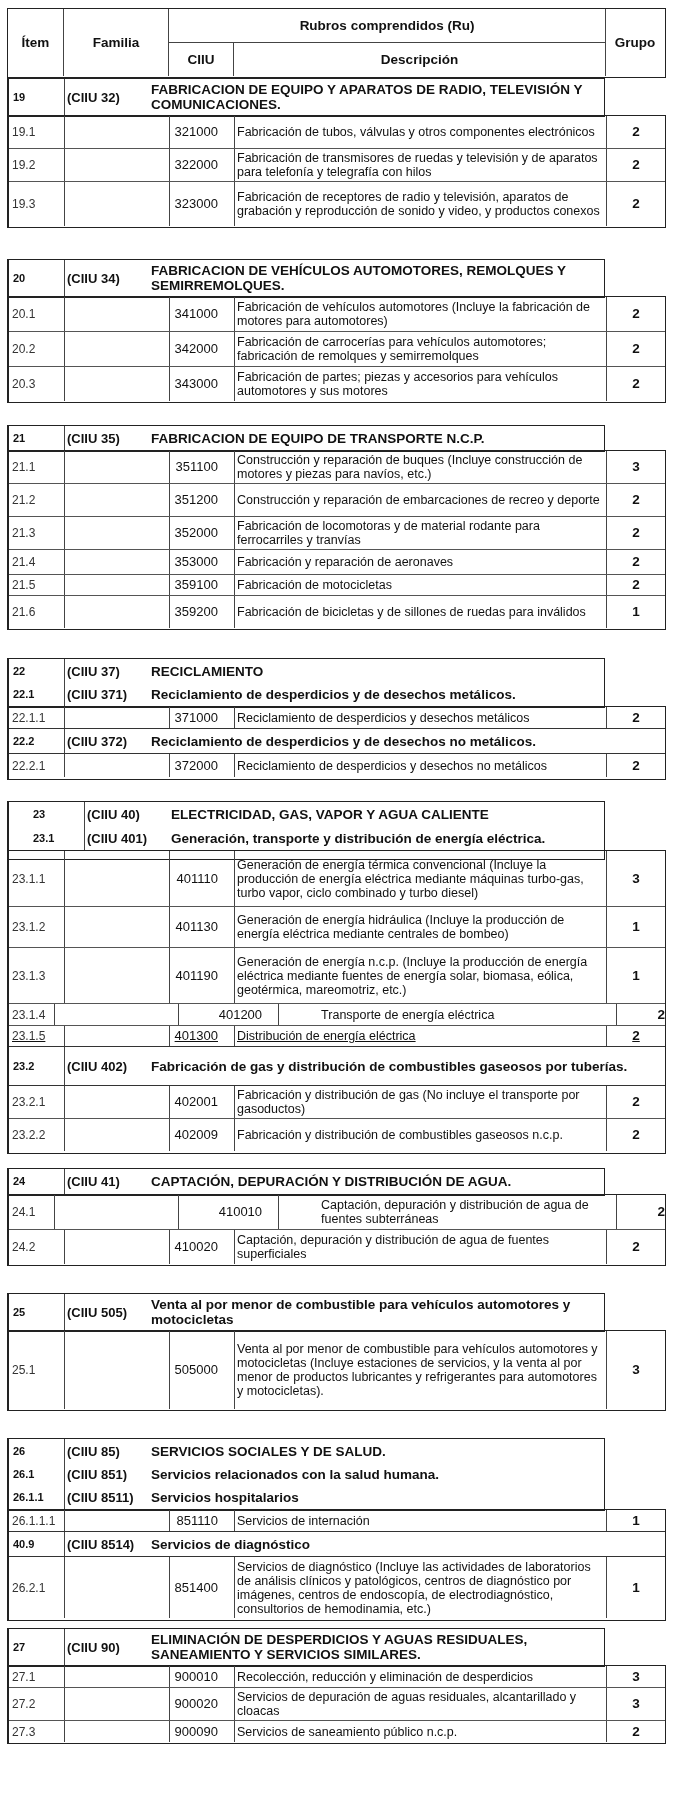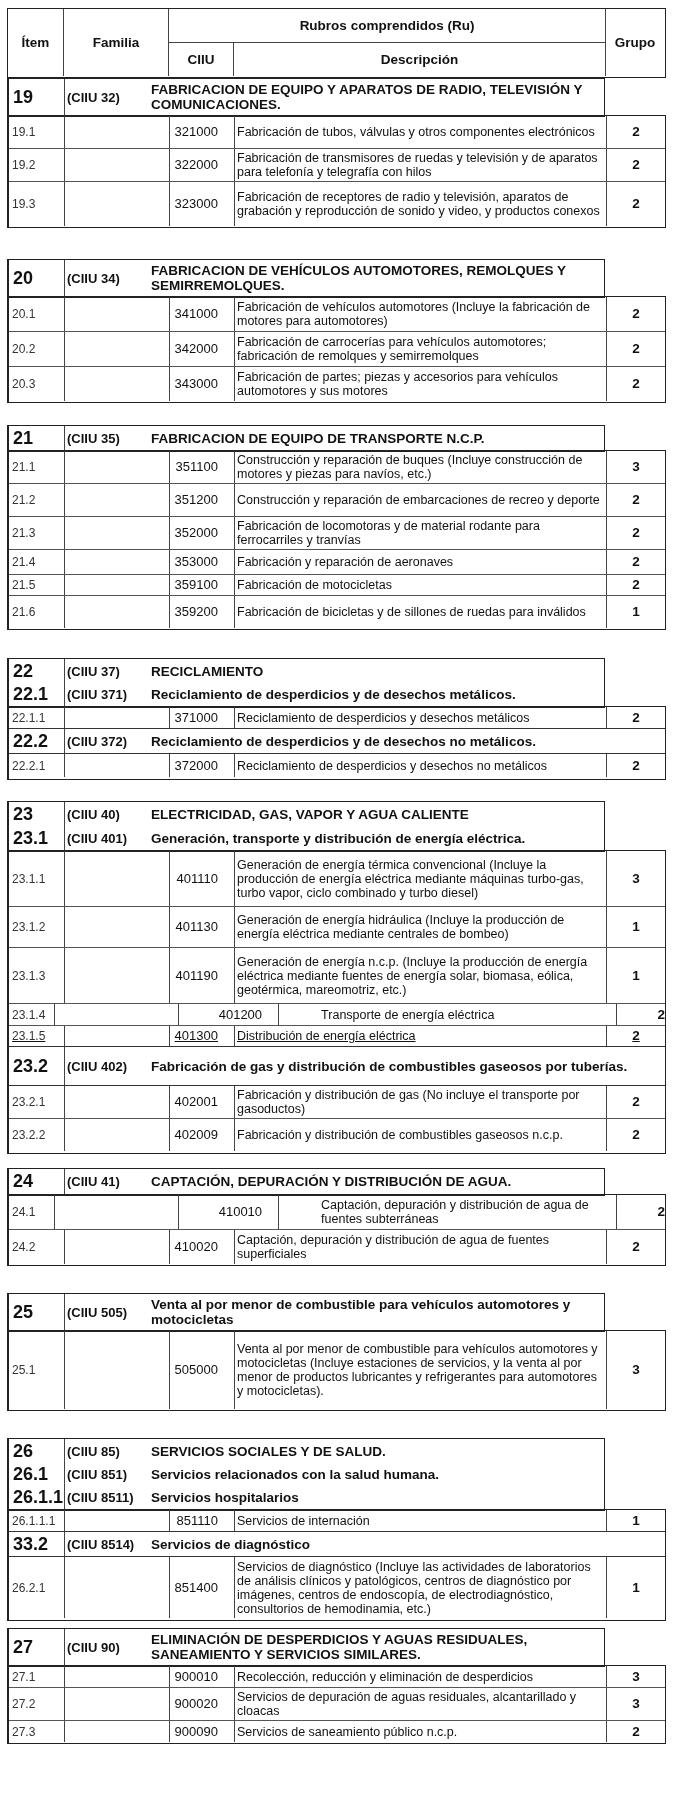--- a/index.html
+++ b/index.html
@@ -14,7 +14,7 @@
   .block { position:absolute; left:7px; width:659px; }
   .title-area { position:absolute; left:0; top:0; width:598px; border:1.5px solid #222; border-left-width:2px; box-sizing:border-box; }
   .trow { position:relative; display:flex; font-weight:bold; font-size:13.5px; line-height:15px; }
-  .trow .tid { width:56px; padding-left:4px; box-sizing:border-box; font-size:18px; border-right:1.5px solid #444; display:flex; align-items:center;text-align:center; }
+  .trow .tid { width:56px; padding-left:4px; box-sizing:border-box; font-size:11px; border-right:1.5px solid #444; display:flex; align-items:center;text-align:center; }
   .trow .tfam { width:82px; padding-left:2px; box-sizing:border-box; display:flex; align-items:center; font-size:13px; white-space:nowrap; }
   .trow .tname { flex:1; padding-left:4px; box-sizing:border-box; display:flex; align-items:center; }
   .rows { position:absolute; left:0; width:659px; border:1.5px solid #222; border-left-width:2px; box-sizing:border-box; }

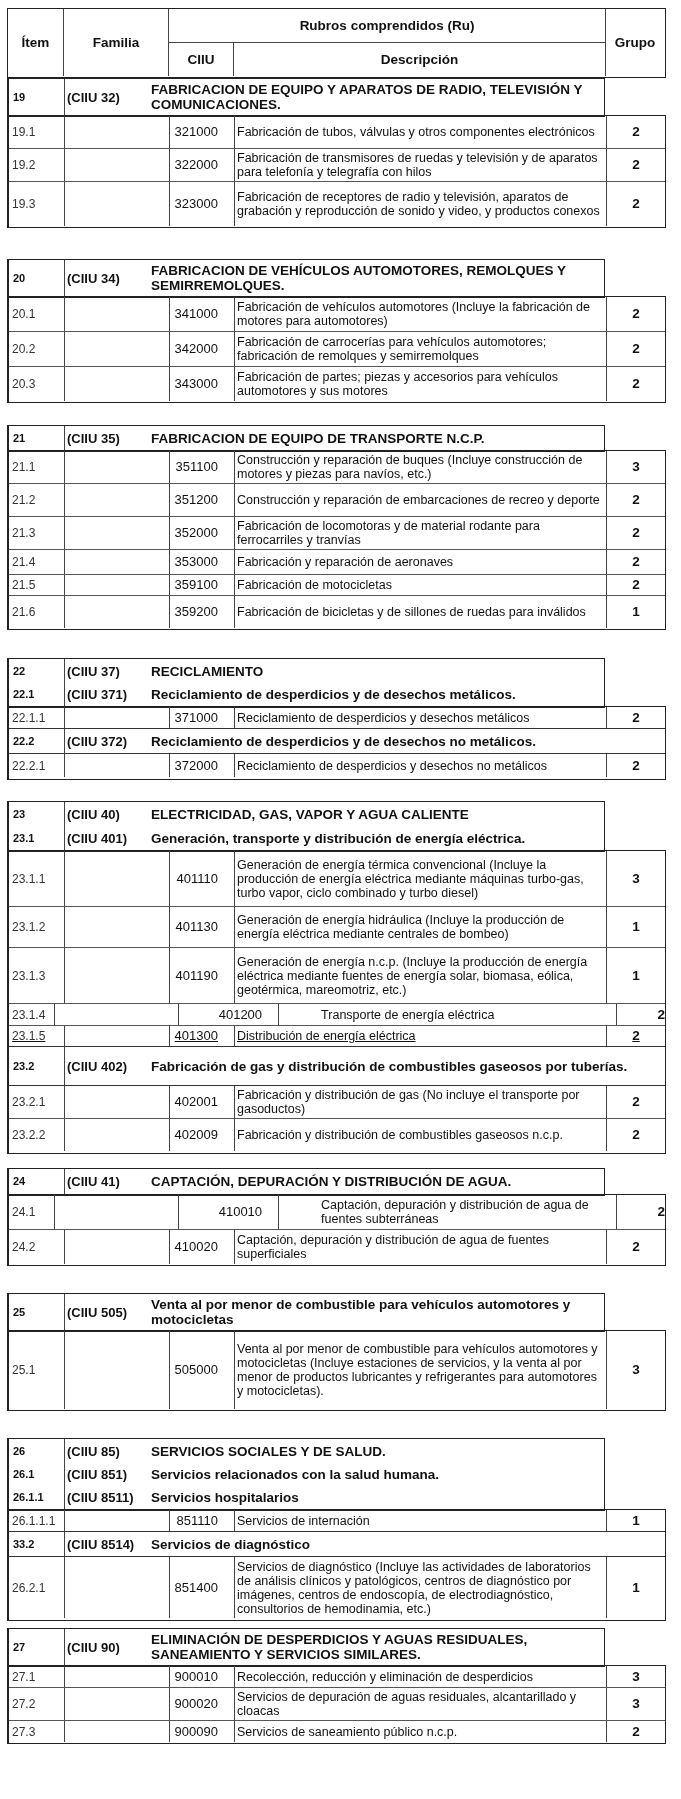--- a/index.html
+++ b/index.html
@@ -192,7 +192,7 @@
       </div>
     </div>
     <div class="block" style="top: 801px;">
-      <div class="title-area" style="height: 51px;">
+      <div class="title-area" style="height: 59px; padding-left: 20px;">
         <div class="trow" style="height: 24px;">
           <div class="tid">23</div>
           <div class="tfam">(CIIU 40)</div>

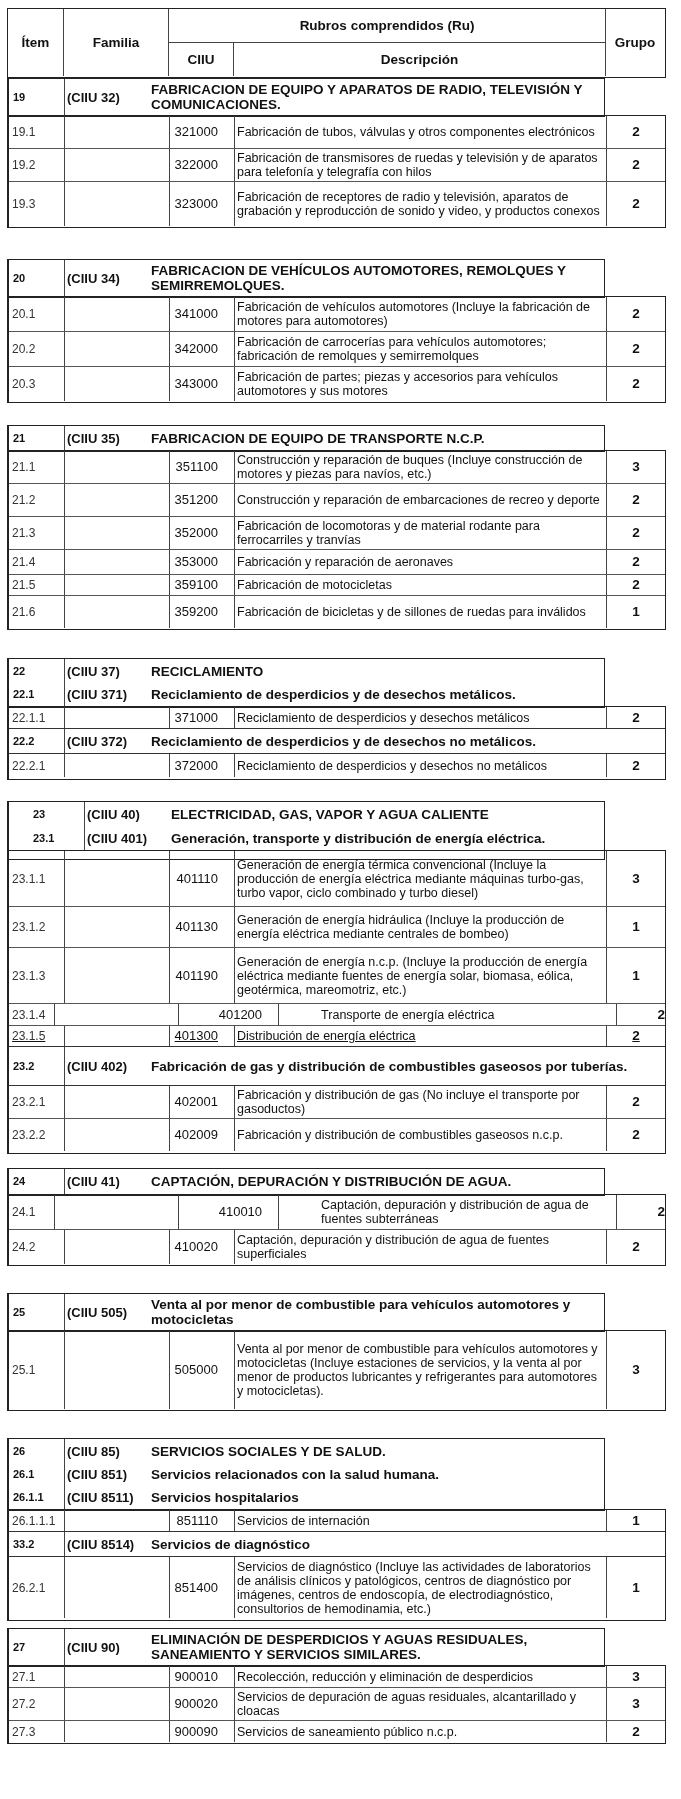--- a/index.html
+++ b/index.html
@@ -331,7 +331,7 @@
           <div class="dgrp">1</div>
         </div>
         <div class="trow" style="height: 24px; border-top: 1.5px solid rgb(51, 51, 51); border-bottom: 1.5px solid rgb(51, 51, 51); margin-right: 0px;">
-          <div class="tid">33.2</div>
+          <div class="tid">40.9</div>
           <div class="tfam">(CIIU 8514)</div>
           <div class="tname">Servicios de diagnóstico</div>
         </div>

